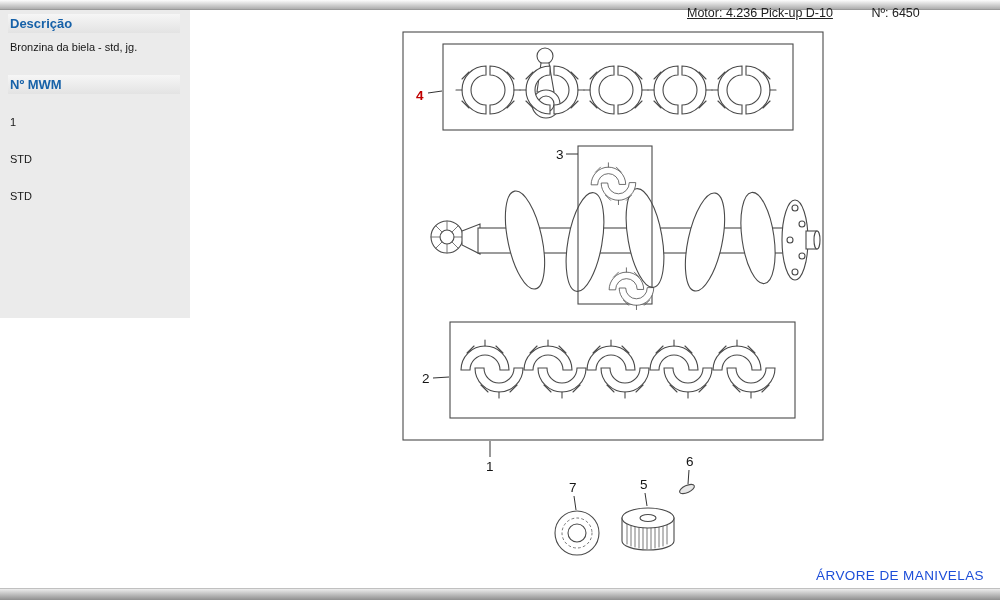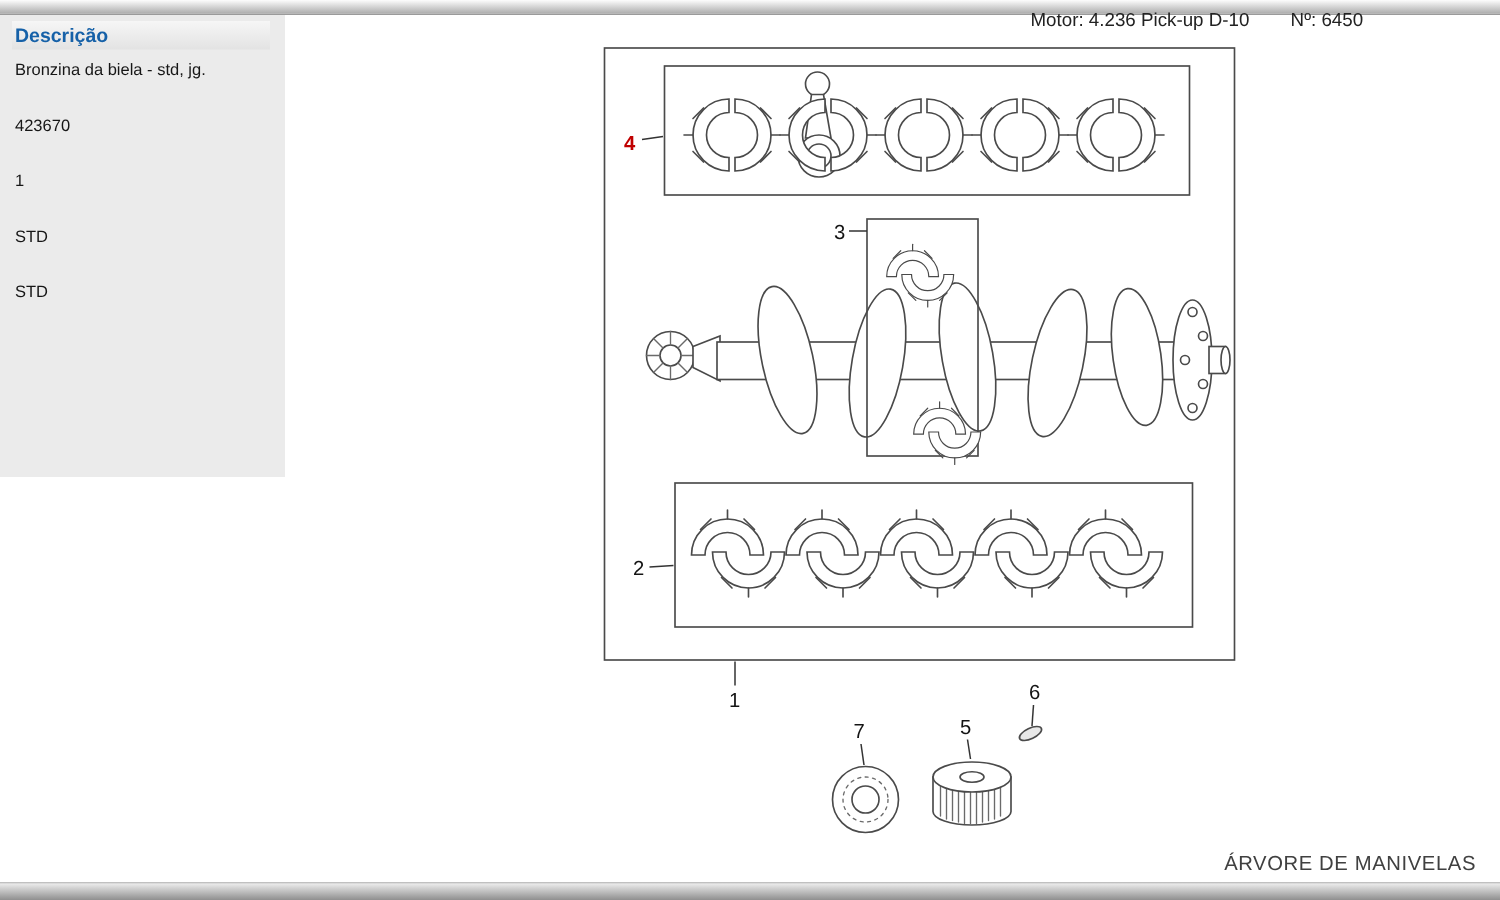--- a/index.html
+++ b/index.html
@@ -24,7 +24,7 @@
     position:absolute; top:6px; left:687px; width:300px;
     font-size:12.5px; color:#222; white-space:nowrap;
   }
-  .header .motor { margin-right:24px; }
+  .header .motor { margin-right:35px;text-decoration:underline; }
   .sidebar {
     position:absolute; top:10px; left:0; width:190px; height:308px;
     background:#ebebeb; padding:4px 10px 0 8px;

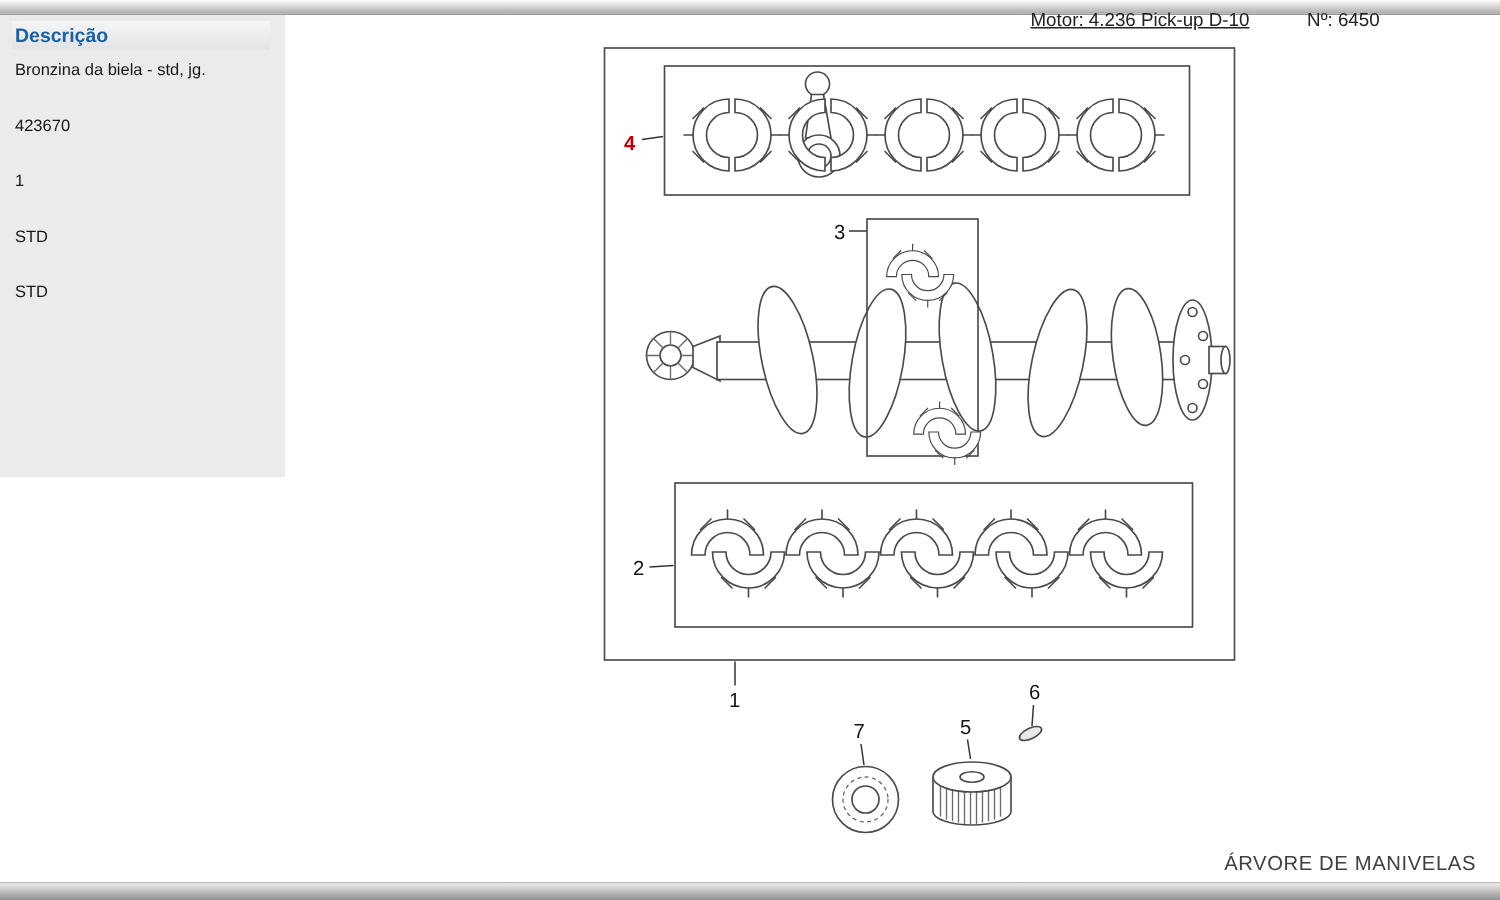--- a/index.html
+++ b/index.html
@@ -69,6 +69,7 @@
     <div class="val">Bronzina da biela - std, jg.</div>
   </div>
   <div class="field">
+    <div class="lbl">Nº MWM</div>
     <div class="val">423670</div>
   </div>
   <div class="field">

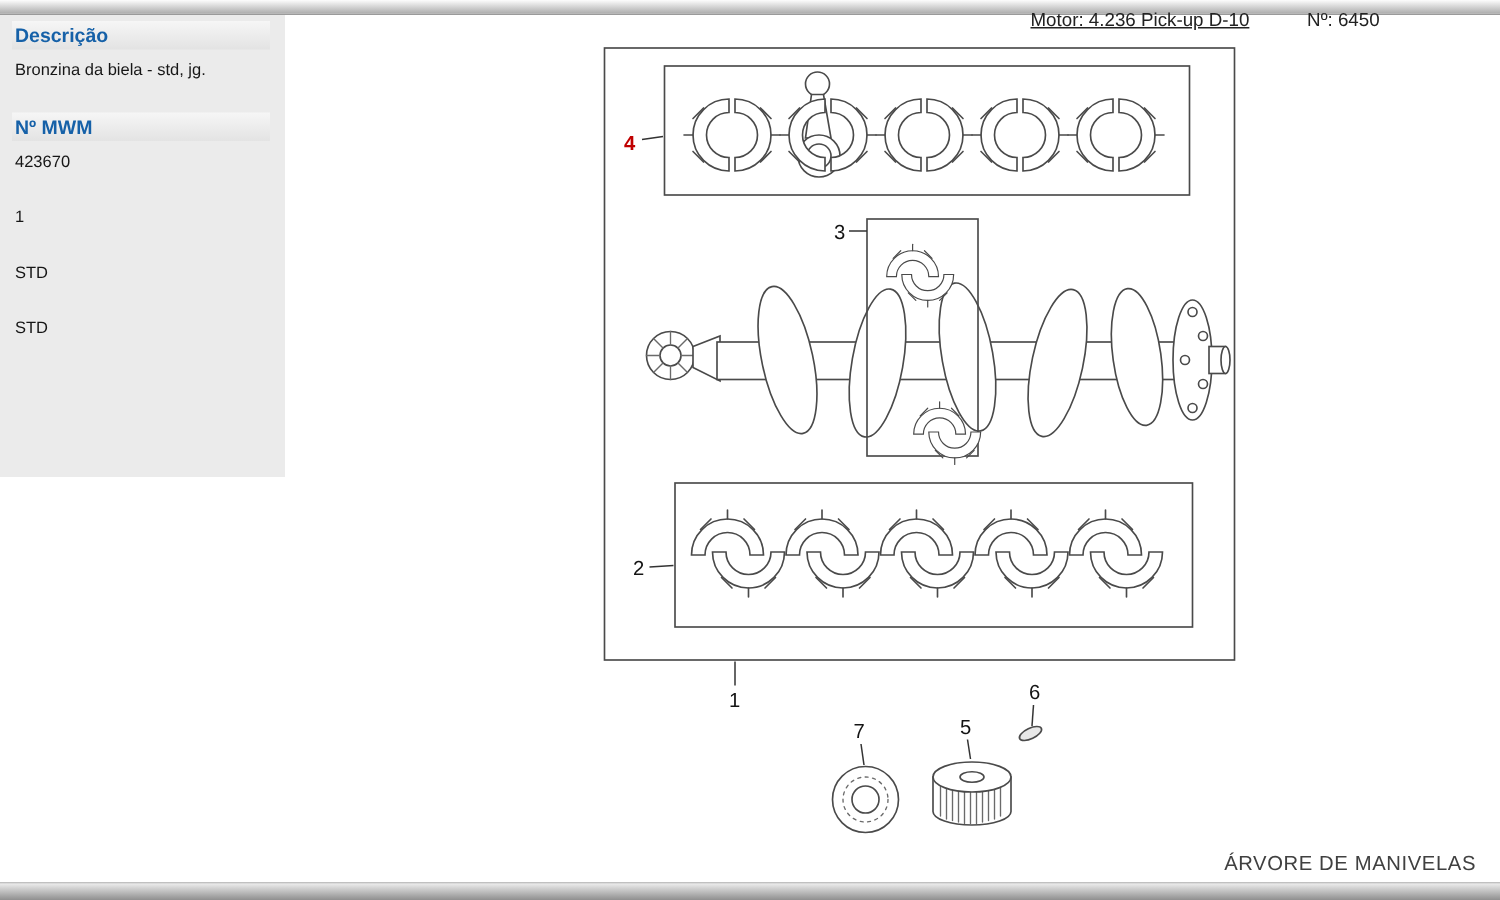--- a/index.html
+++ b/index.html
@@ -70,7 +70,6 @@
   </div>
   <div class="field">
     <div class="lbl">Nº MWM</div>
-    <div class="val">423670</div>
   </div>
   <div class="field">
     <div class="val">1</div>

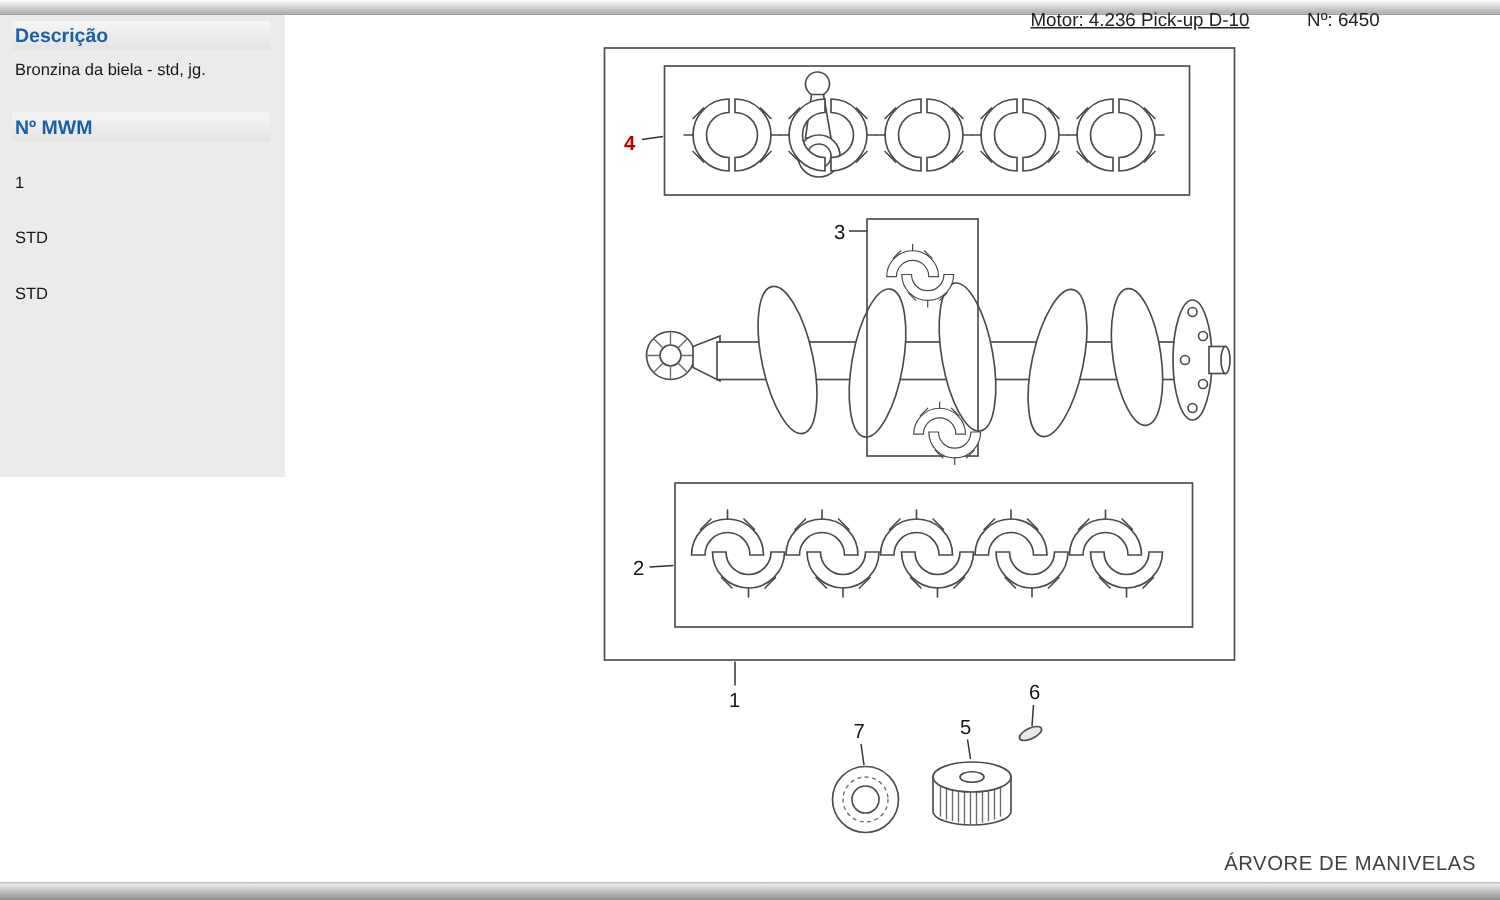--- a/index.html
+++ b/index.html
@@ -50,7 +50,7 @@
   svg .callout-red { fill:#c00000; font-weight:bold; }
   .footer-title {
     position:absolute; top:568px; right:16px;
-    color:#404040; font-size:13.5px; letter-spacing:0.4px; white-space:nowrap;
+    color:#1d4ed8; font-size:13.5px; letter-spacing:0.4px; white-space:nowrap;
   }
 </style>
 </head>

